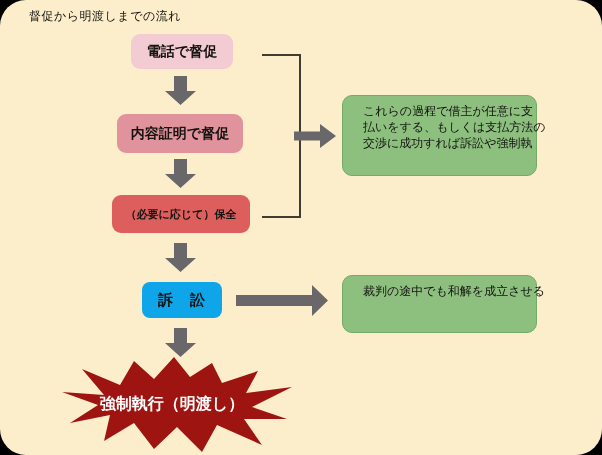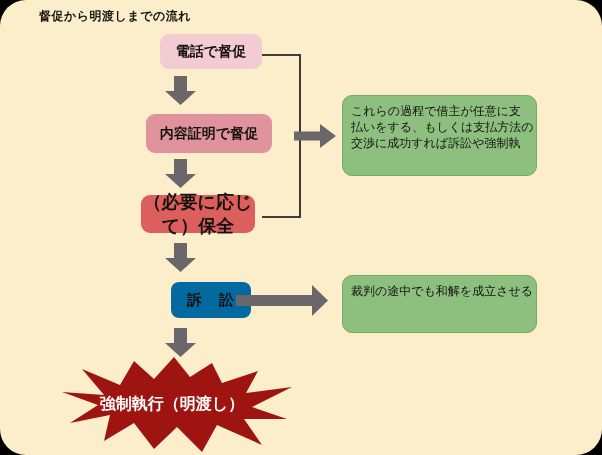--- a/index.html
+++ b/index.html
@@ -9,8 +9,8 @@
     background:#fdeecb;border-radius:26px;overflow:hidden;
   }
   .title{
-    position:absolute;left:39px;top:8px;
-    font-size:12px;font-weight:bold;color:#171512;letter-spacing:.5px;
+    position:absolute;left:29px;top:8px;
+    font-size:12px;font-weight:normal;color:#171512;letter-spacing:.5px;
   }
   .step{
     position:absolute;display:flex;align-items:center;justify-content:center;

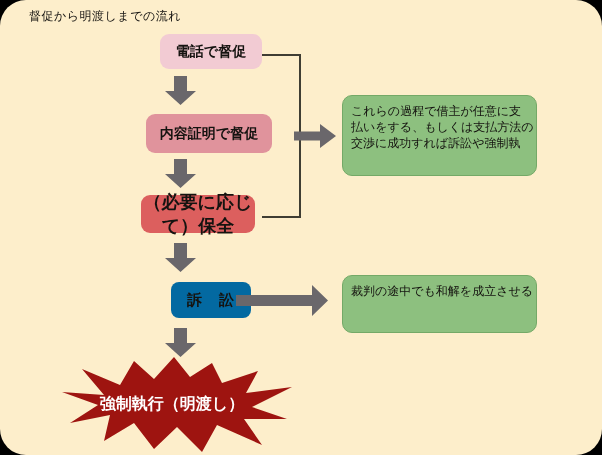--- a/index.html
+++ b/index.html
@@ -14,7 +14,7 @@
   }
   .step{
     position:absolute;display:flex;align-items:center;justify-content:center;
-    font-weight:bold;color:#151310;box-sizing:border-box;text-align:center;margin-left:29px;
+    font-weight:bold;color:#151310;box-sizing:border-box;text-align:center;
   }
   .step1{left:131px;top:34px;width:102px;height:35px;background:#f2cbd3;border-radius:9px;font-size:14px;}
   .step2{left:117px;top:114px;width:126px;height:39px;background:#e0939c;border-radius:9px;font-size:14px;}

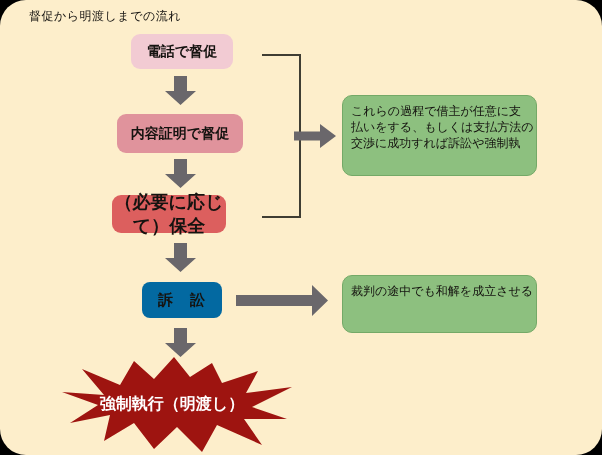--- a/index.html
+++ b/index.html
@@ -33,7 +33,7 @@
   }
   .note1{top:95px;height:81px;}
   .note2{top:275px;height:58px;}
-  .note span{display:block;white-space:nowrap;}
+  .note span{display:block;white-space:nowrap;margin-left:12px;}
   .burst{position:absolute;left:62px;top:357px;width:230px;height:95px;}
   .burst svg{position:absolute;left:0;top:0;}
   .burst-label{

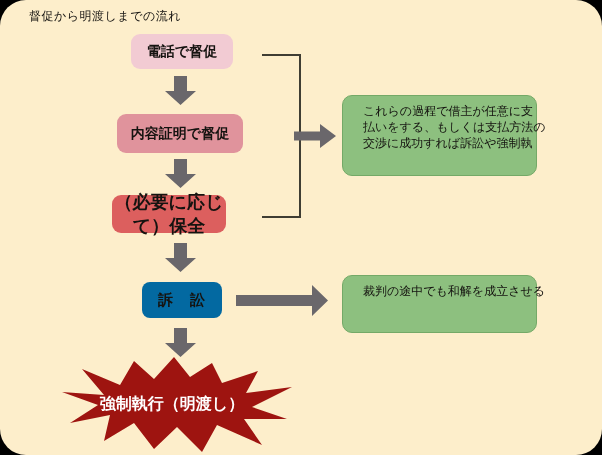--- a/index.html
+++ b/index.html
@@ -18,7 +18,7 @@
   }
   .step1{left:131px;top:34px;width:102px;height:35px;background:#f2cbd3;border-radius:9px;font-size:14px;}
   .step2{left:117px;top:114px;width:126px;height:39px;background:#e0939c;border-radius:9px;font-size:14px;}
-  .step3{left:112px;top:195px;width:114px;height:38px;background:#dc5f5e;border-radius:9px;font-size:18px;}
+  .step3{left:112px;top:195px;width:138px;height:38px;background:#dc5f5e;border-radius:9px;font-size:11px;}
   .step4{left:142px;top:282px;width:80px;height:36px;background:#0369a1;border-radius:8px;font-size:15px;letter-spacing:1px;}
   .arrow{position:absolute;line-height:0;}
   .arr-fill{fill:#6a676b;}

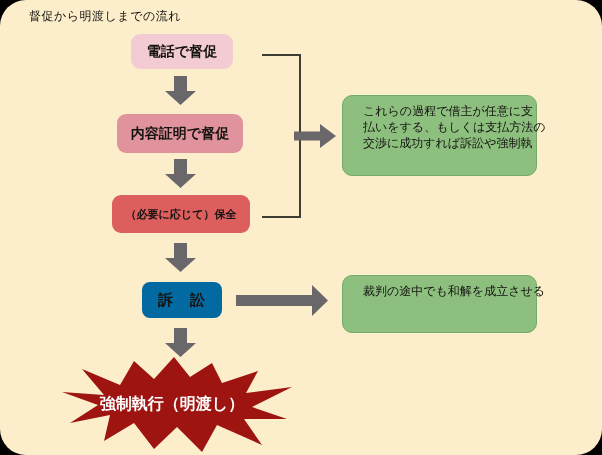--- a/index.html
+++ b/index.html
@@ -19,7 +19,7 @@
   .step1{left:131px;top:34px;width:102px;height:35px;background:#f2cbd3;border-radius:9px;font-size:14px;}
   .step2{left:117px;top:114px;width:126px;height:39px;background:#e0939c;border-radius:9px;font-size:14px;}
   .step3{left:112px;top:195px;width:138px;height:38px;background:#dc5f5e;border-radius:9px;font-size:11px;}
-  .step4{left:142px;top:282px;width:80px;height:36px;background:#0369a1;border-radius:8px;font-size:15px;letter-spacing:1px;}
+  .step4{left:142px;top:282px;width:80px;height:36px;background:#0ea5e9;border-radius:8px;font-size:15px;letter-spacing:1px;}
   .arrow{position:absolute;line-height:0;}
   .arr-fill{fill:#6a676b;}
   .bracket{

